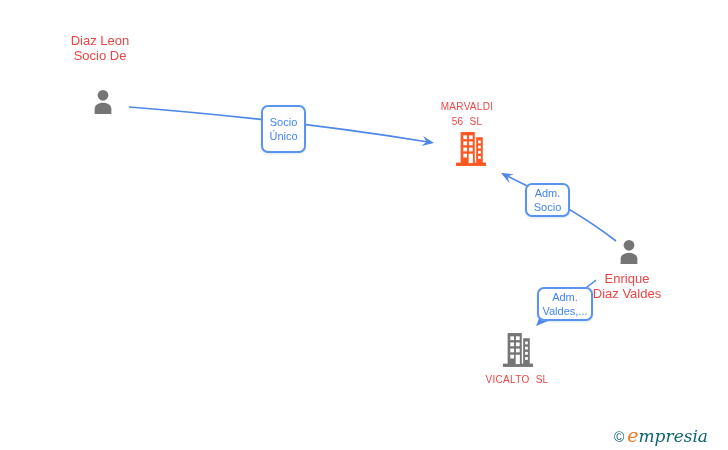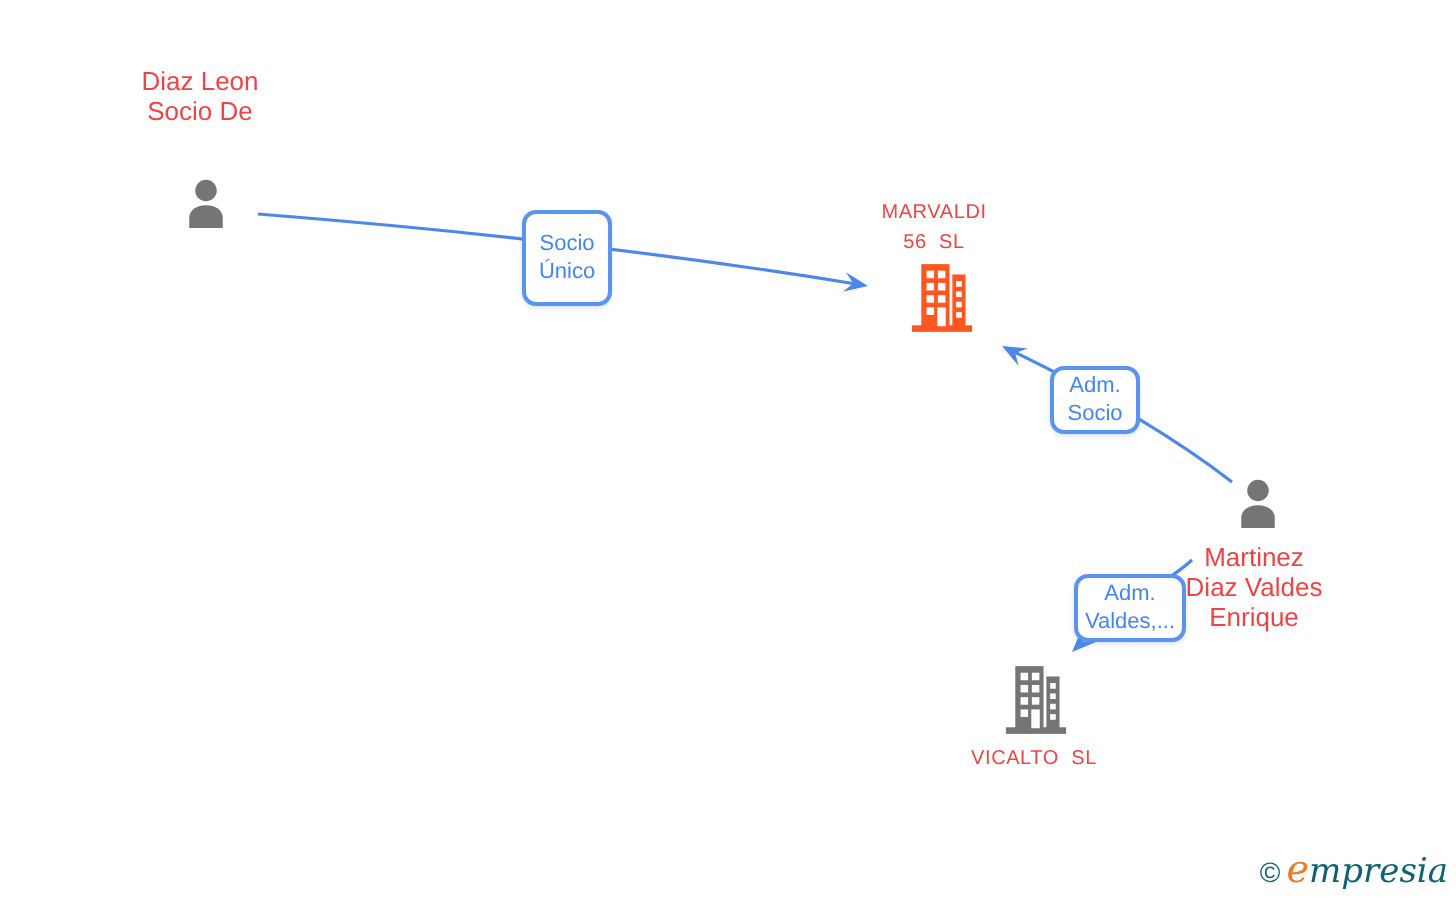--- a/index.html
+++ b/index.html
@@ -100,7 +100,6 @@
       </svg>
     </span>
     <div class="node-label" style="left:557px;top:271px;">
-      <div class="line">Martinez</div>
       <div class="line">Diaz Valdes</div>
       <div class="line">Enrique</div>
     </div>

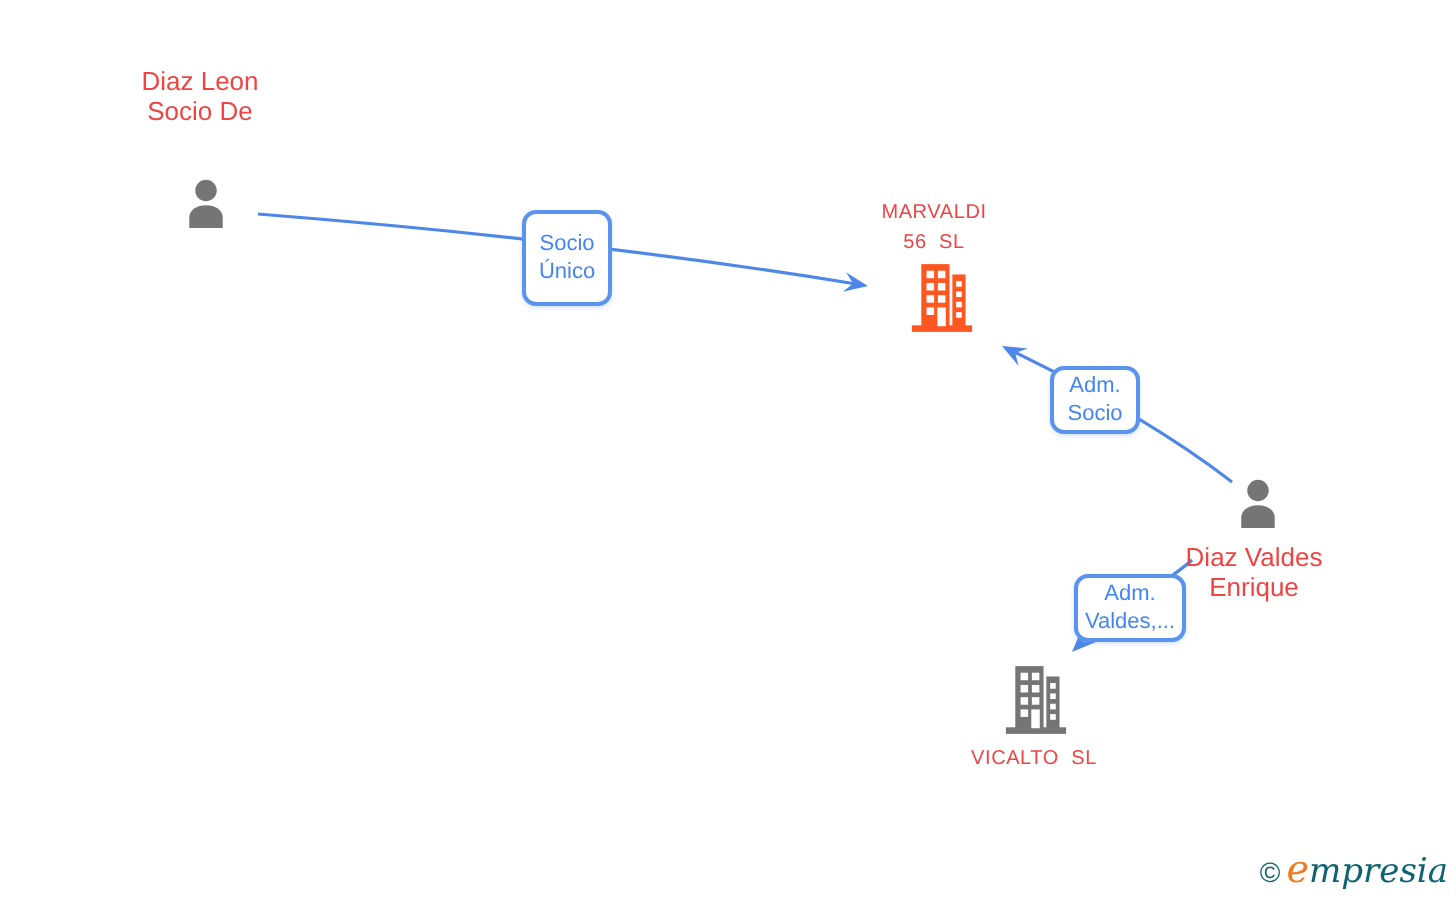--- a/index.html
+++ b/index.html
@@ -100,8 +100,8 @@
       </svg>
     </span>
     <div class="node-label" style="left:557px;top:271px;">
+      <div class="line">Enrique</div>
       <div class="line">Diaz Valdes</div>
-      <div class="line">Enrique</div>
     </div>
   </div>
 

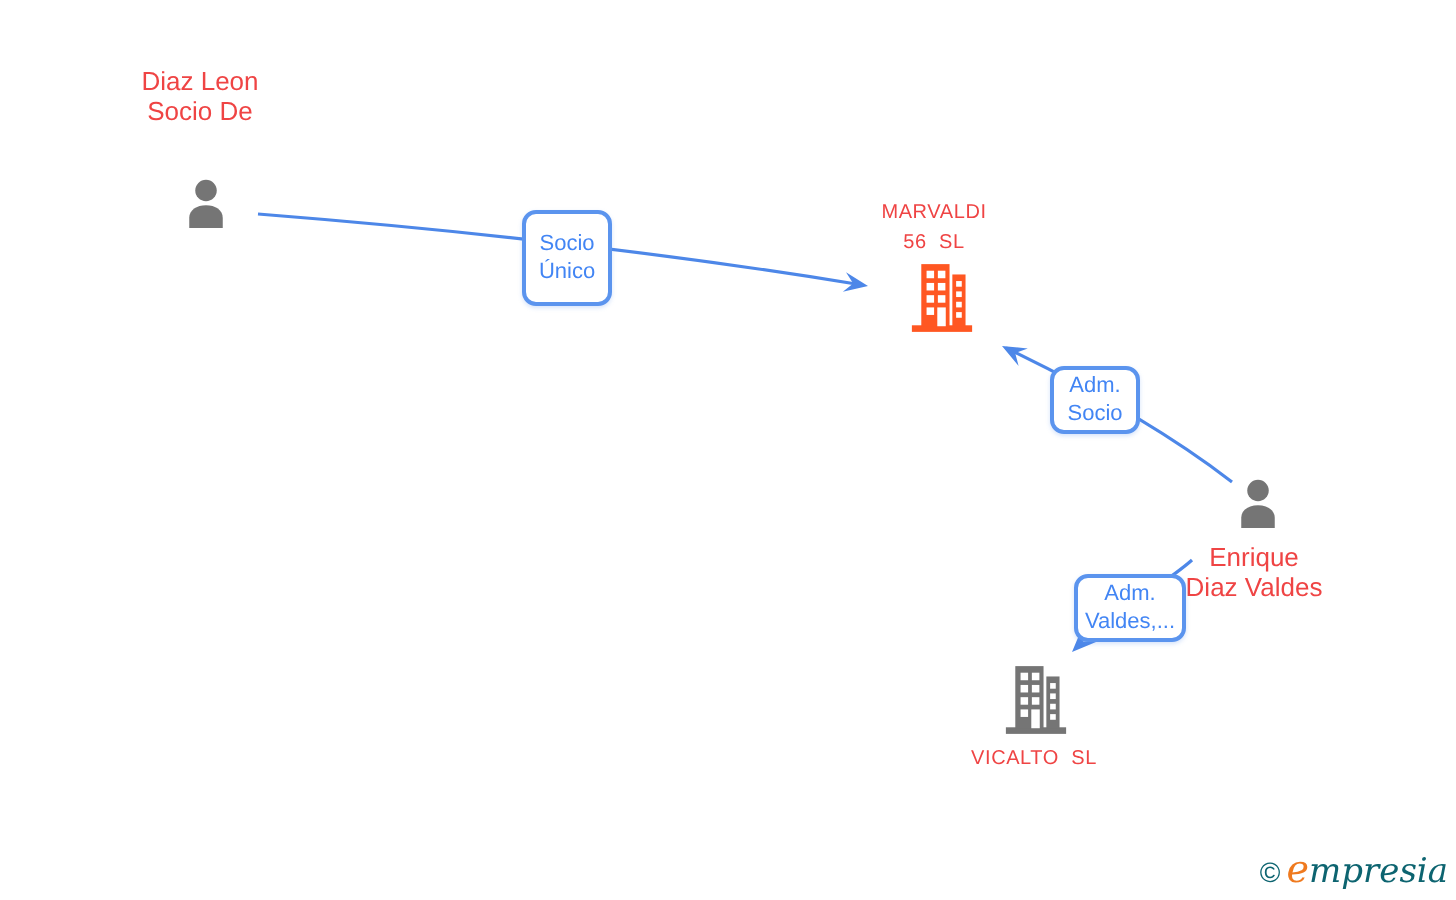--- a/index.html
+++ b/index.html
@@ -25,7 +25,7 @@
   }
   .edge-label .line{white-space:pre;}
   .logo{
-    position:absolute;right:4px;bottom:4px;font-family:"DejaVu Serif",serif;
+    position:absolute;right:20px;bottom:4px;font-family:"DejaVu Serif",serif;
     font-style:italic;font-size:17px;color:#0d6470;white-space:nowrap;margin-top:44px;
   }
   .logo .copy{font-family:"Liberation Sans",sans-serif;font-style:normal;font-size:14px;margin-right:3px;}

